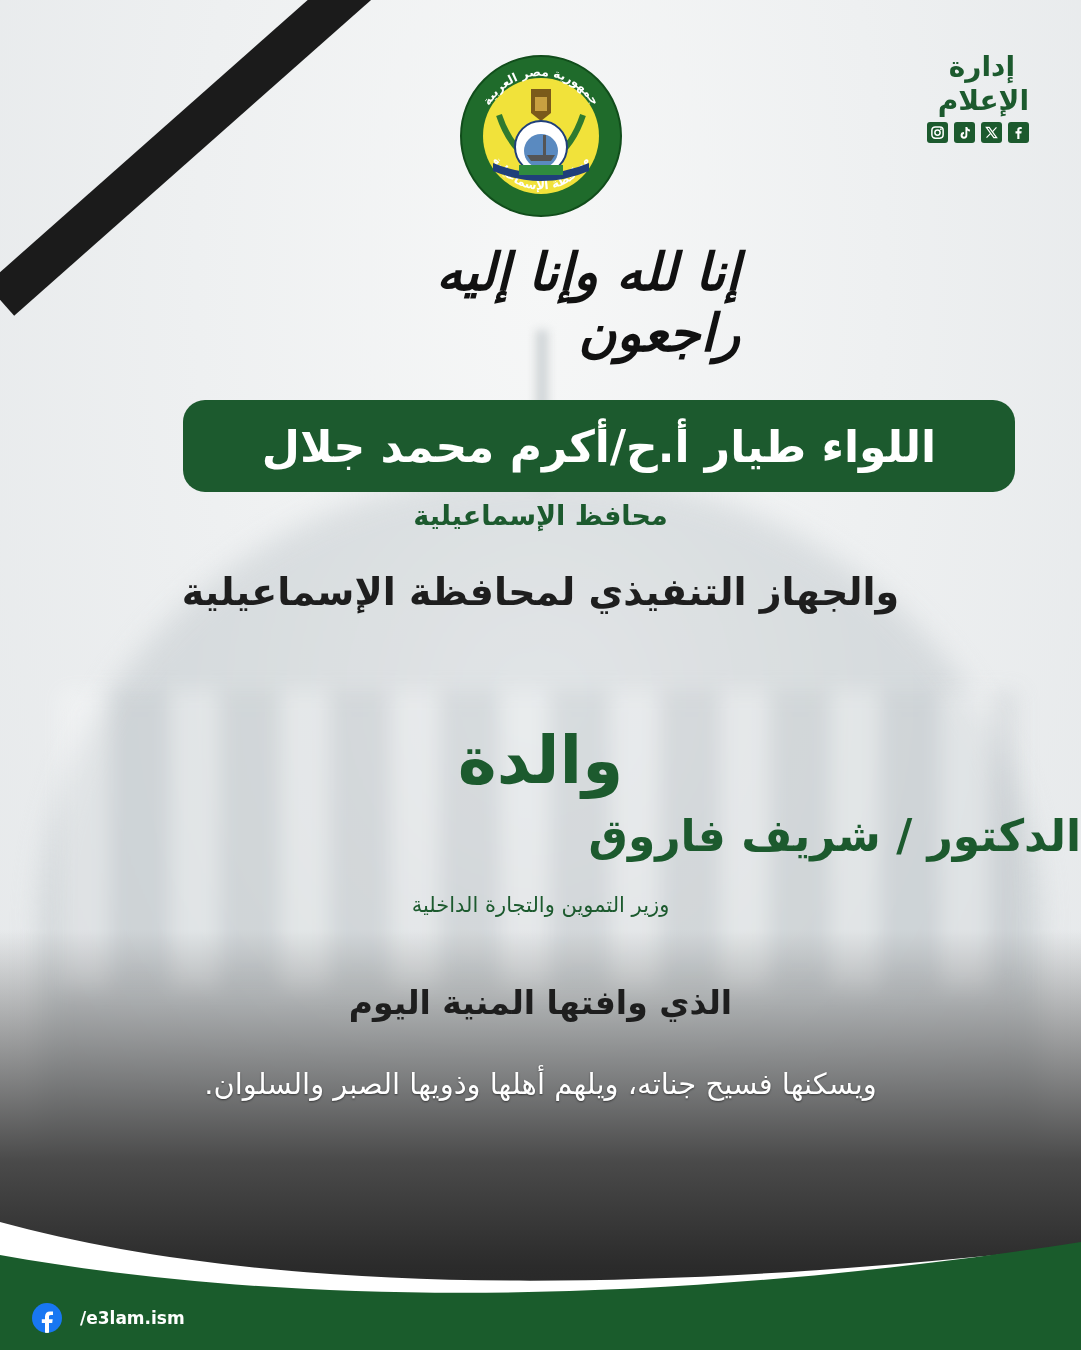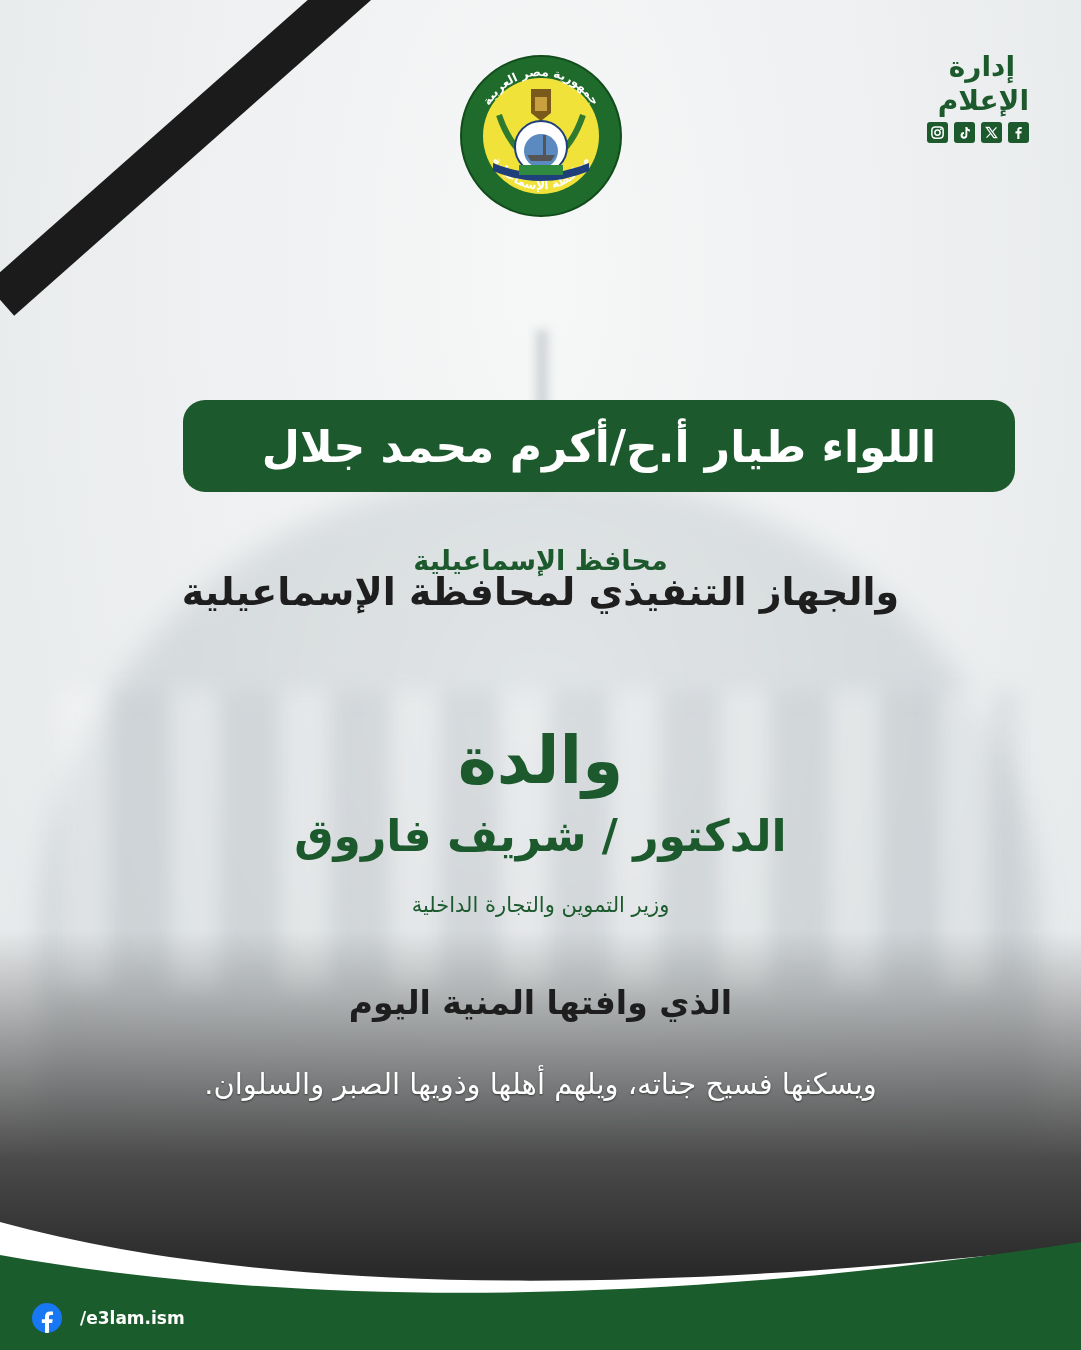--- a/index.html
+++ b/index.html
@@ -178,6 +178,7 @@
     <rect x="60" y="110" width="44" height="10" fill="#2f8a3f"></rect>
   </svg>
 
+  <div class="calligraphy">إنا لله وإنا إليه راجعون</div>
 
   <div class="name-box">
     <span>اللواء طيار أ.ح/أكرم محمد جلال</span>

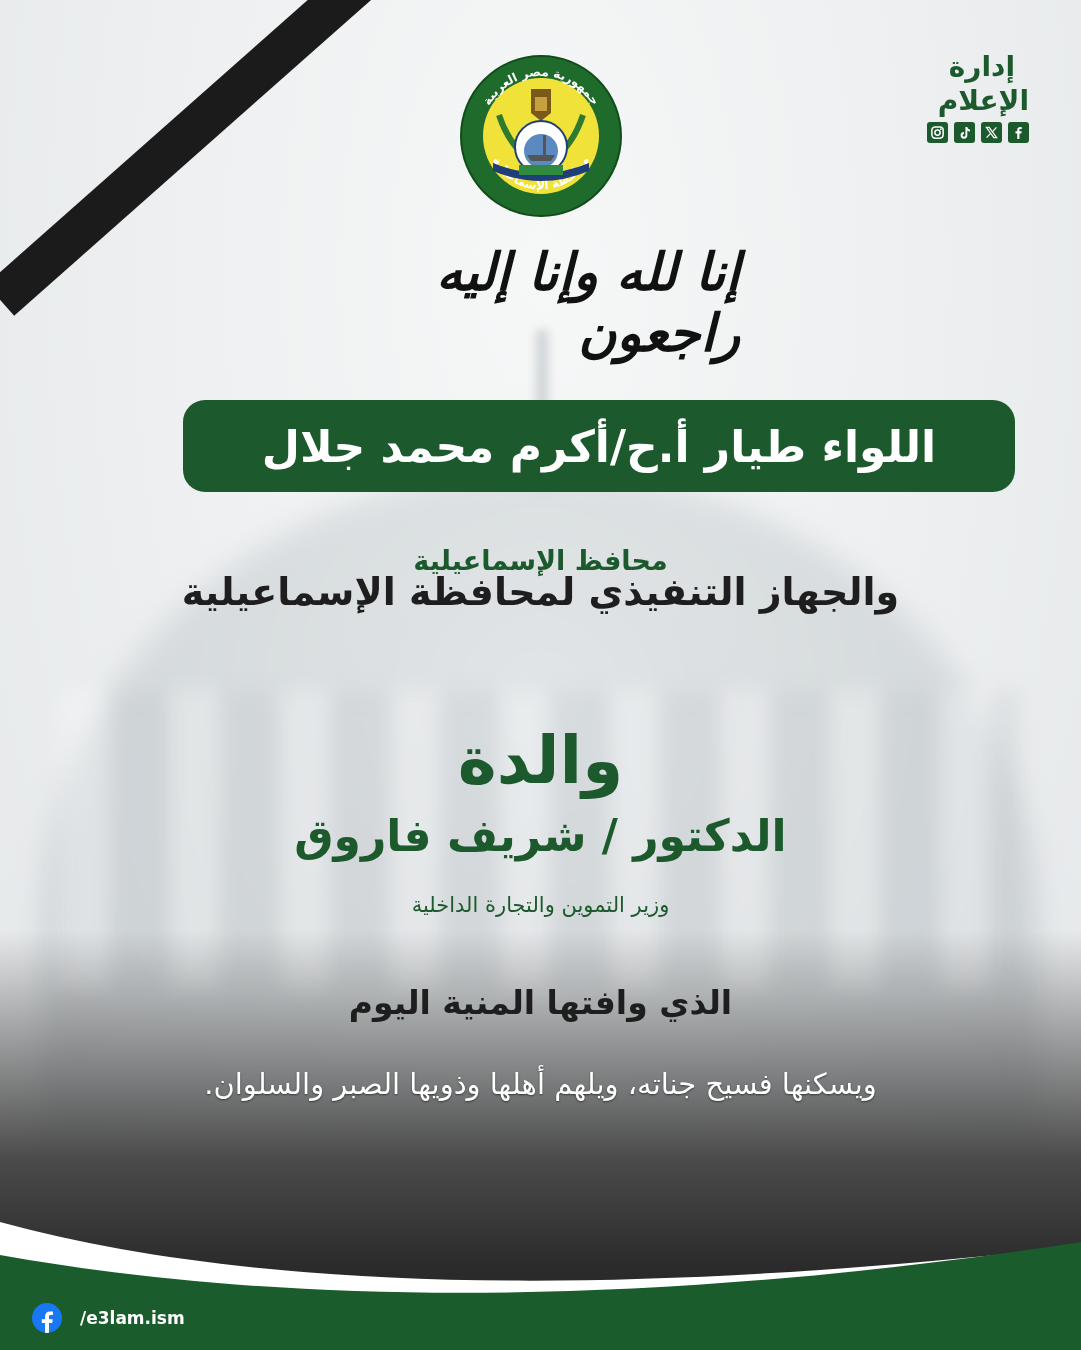--- a/index.html
+++ b/index.html
@@ -82,7 +82,7 @@
       display: flex; align-items: center; justify-content: center;
       color: #fff; font-weight: bold; font-size: 44px; direction: rtl;
     }
-    .governor-title { top: 500px; color: #1c5a2e; font-weight: bold; font-size: 27px; margin-top: 45px; }
+    .governor-title { top: 500px; color: #1c5a2e; font-weight: bold; font-size: 27px; }
     .exec-body { top: 570px; color: #1e1e1e; font-weight: bold; font-size: 38px; }
     .mourn-line { top: 668px; color: #2a2a2a; font-size: 27px; }
     .mother-of { top: 722px; color: #1c5a2e; font-weight: bold; font-size: 66px; }

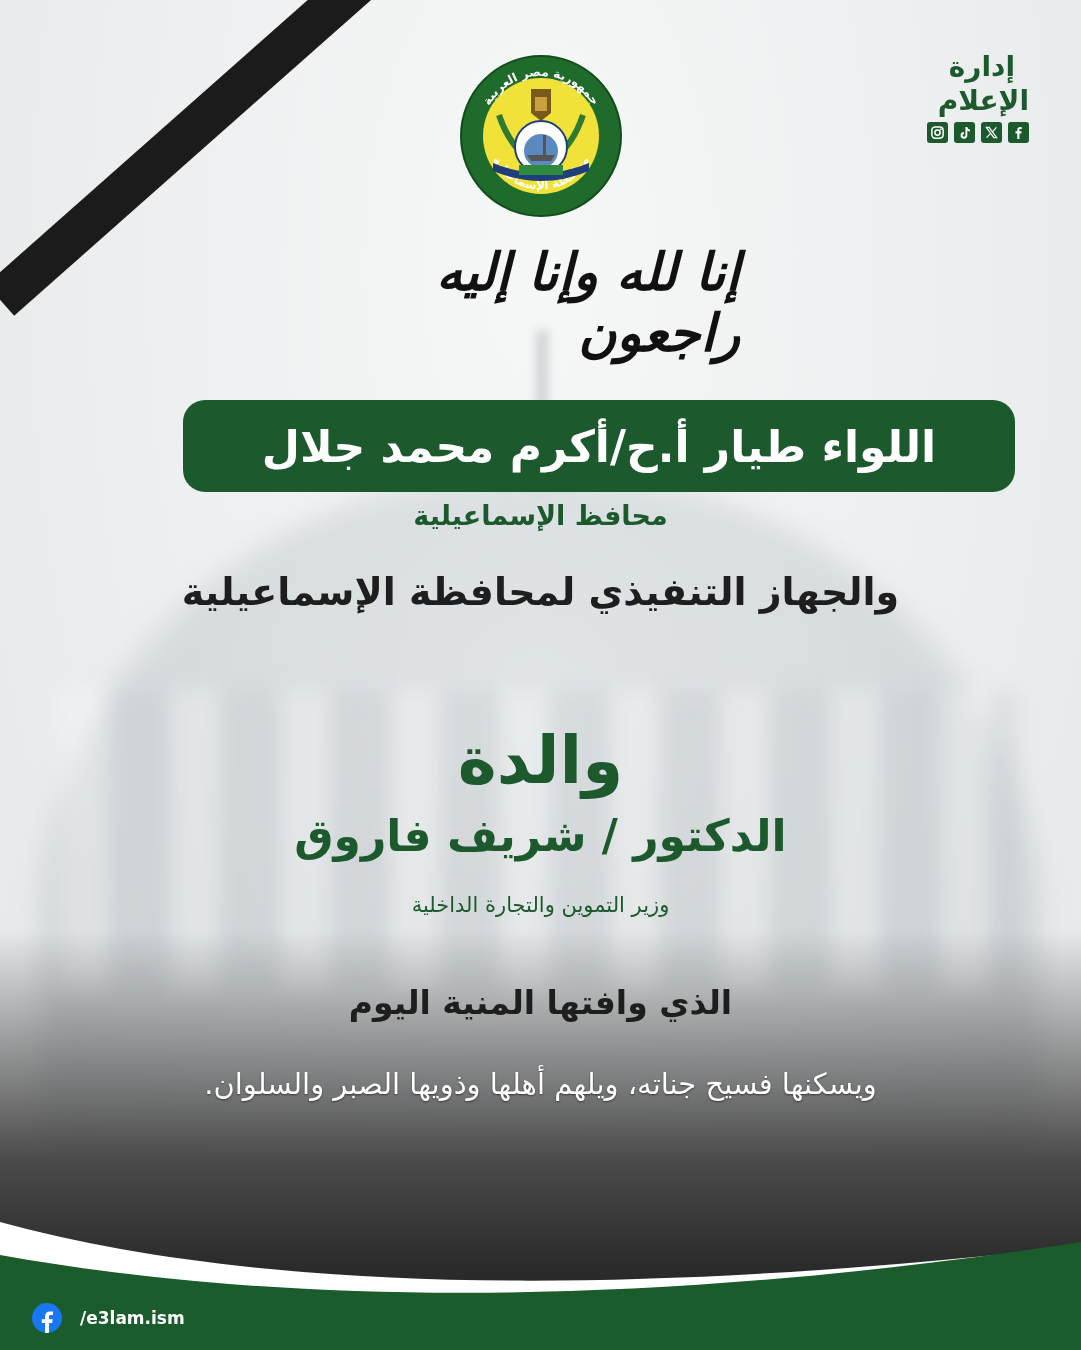--- a/index.html
+++ b/index.html
@@ -86,7 +86,7 @@
     .exec-body { top: 570px; color: #1e1e1e; font-weight: bold; font-size: 38px; }
     .mourn-line { top: 668px; color: #2a2a2a; font-size: 27px; }
     .mother-of { top: 722px; color: #1c5a2e; font-weight: bold; font-size: 66px; }
-    .doctor-name { top: 810px; color: #1c5a2e; font-weight: bold; font-size: 44px; }
+    .doctor-name { top: 810px; color: #1c5a2e; font-weight: bold; font-size: 44px; text-align: right; }
     .minister-title { top: 893px; color: #1c5a2e; font-size: 21px; }
     .passed-today { top: 983px; color: #1e1e1e; font-weight: bold; font-size: 33px; }
     .prayer {

